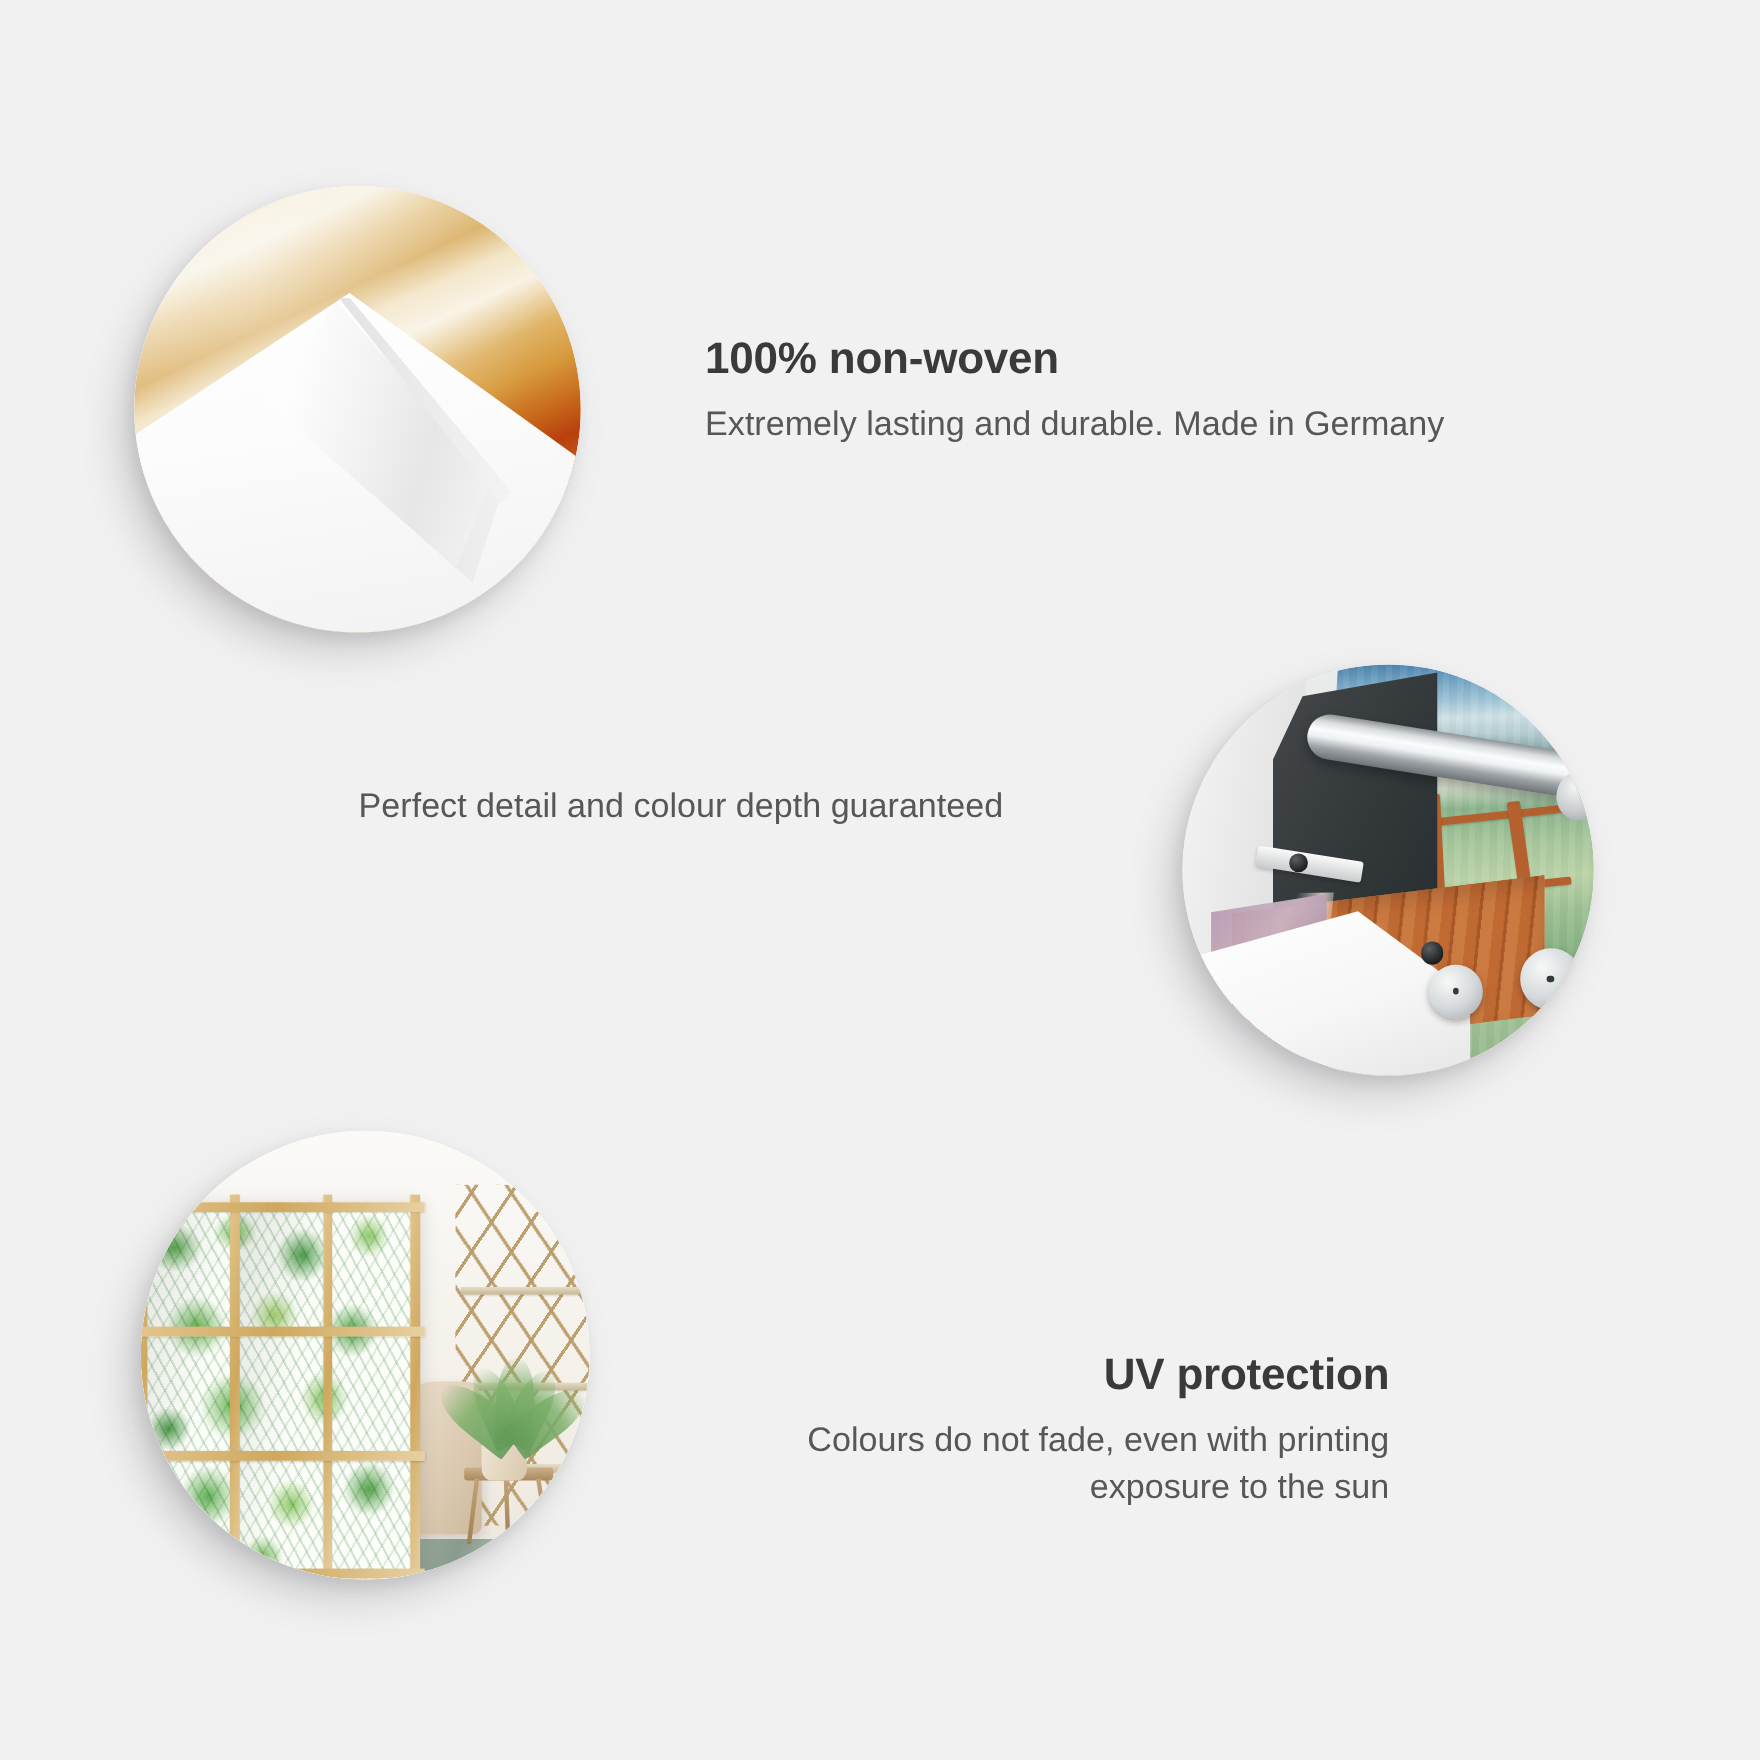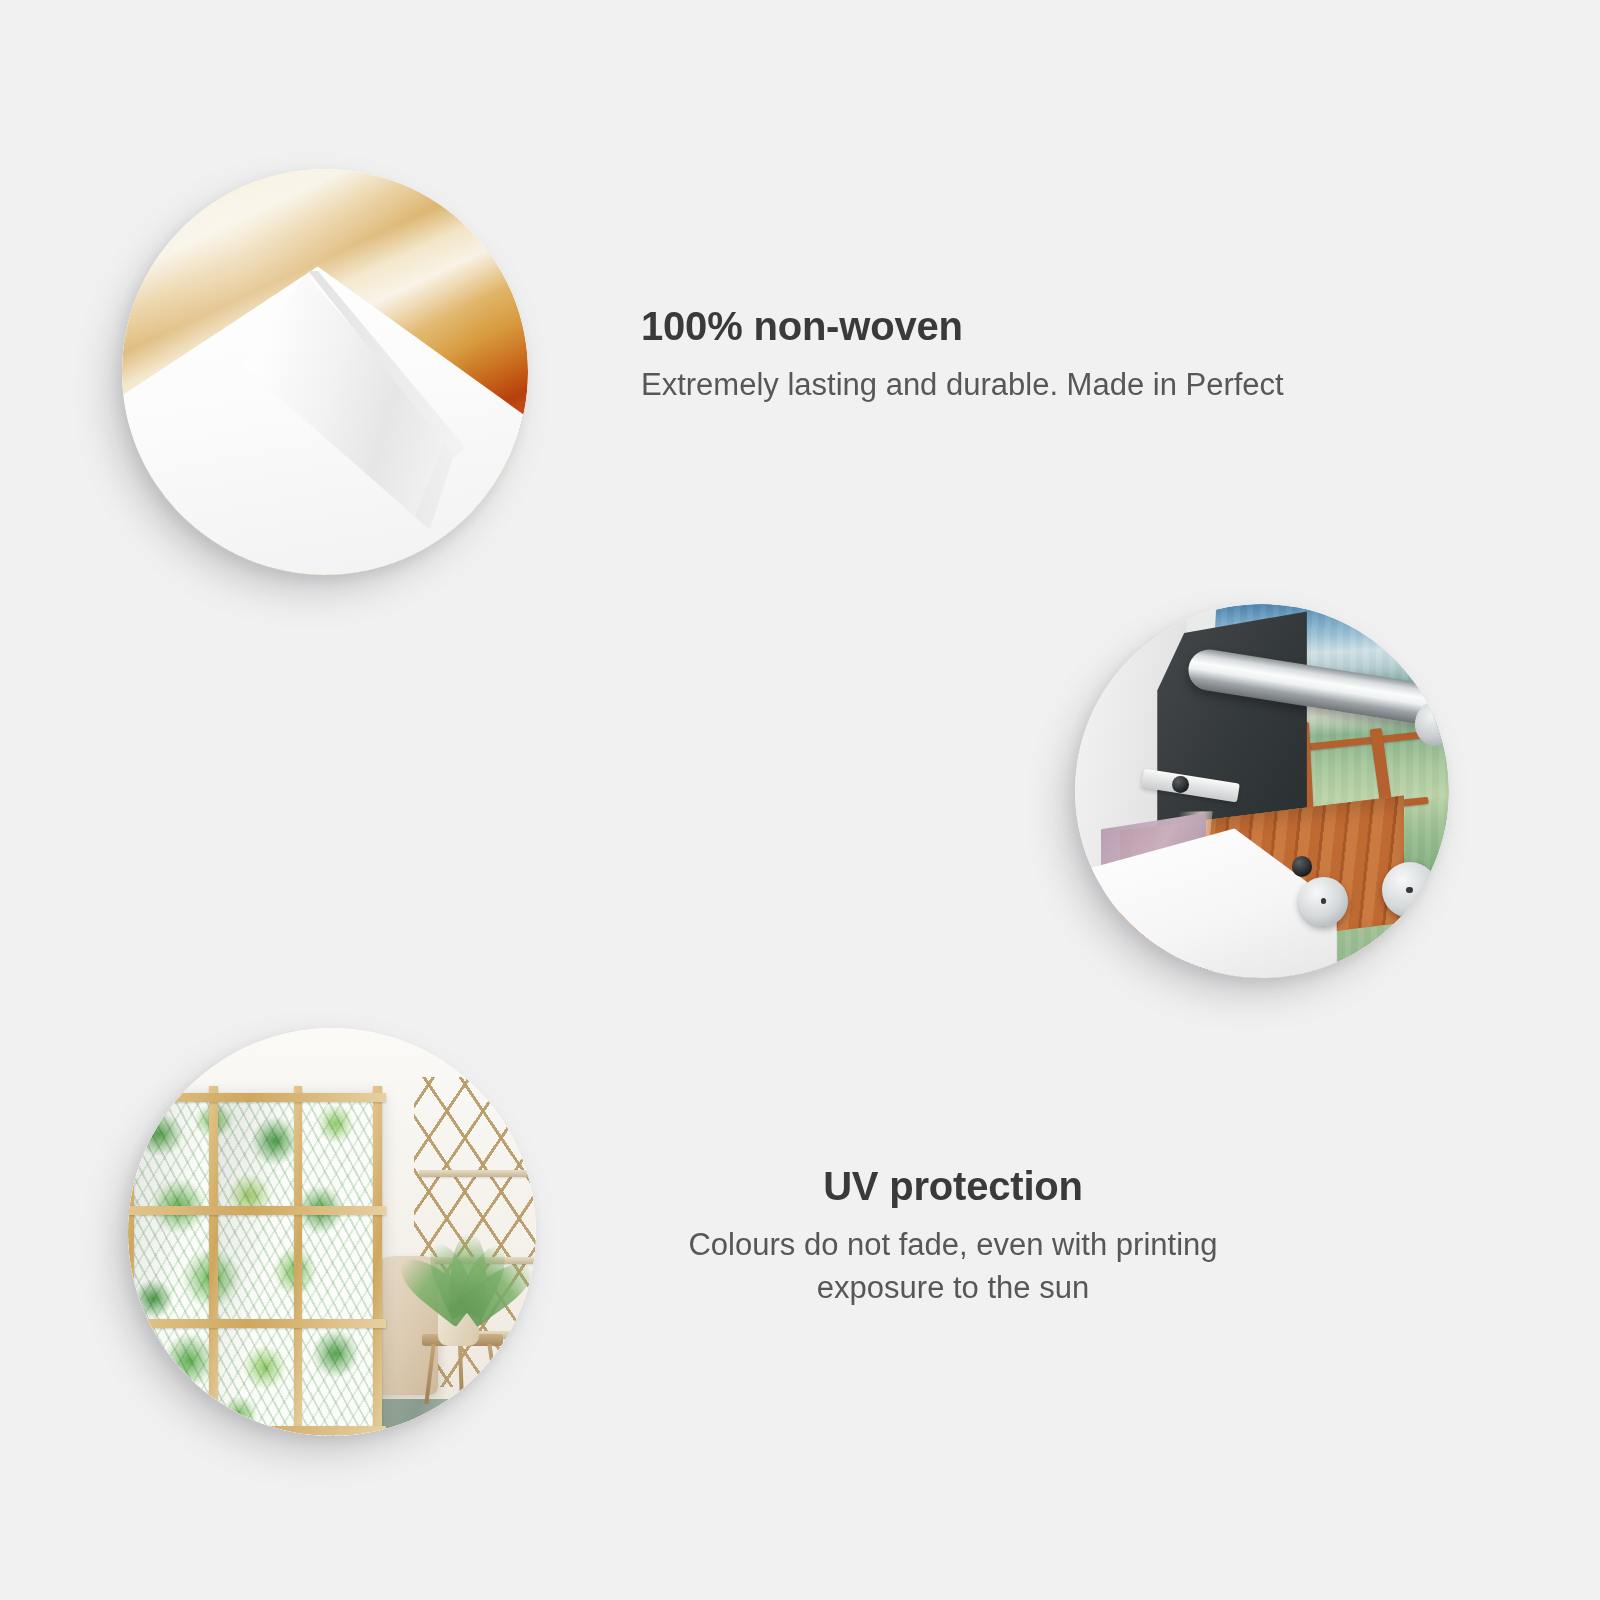--- a/index.html
+++ b/index.html
@@ -370,7 +370,7 @@
 
   <div class="text-block" id="text-nonwoven">
     <h2 class="feature-title">100% non-woven</h2>
-    <p class="feature-desc">Extremely lasting and durable. Made in Perfect</p>
+    <p class="feature-desc">Extremely lasting and durable. Made in Germany</p>
   </div>
 
   <div class="media-circle" id="circle-printing">

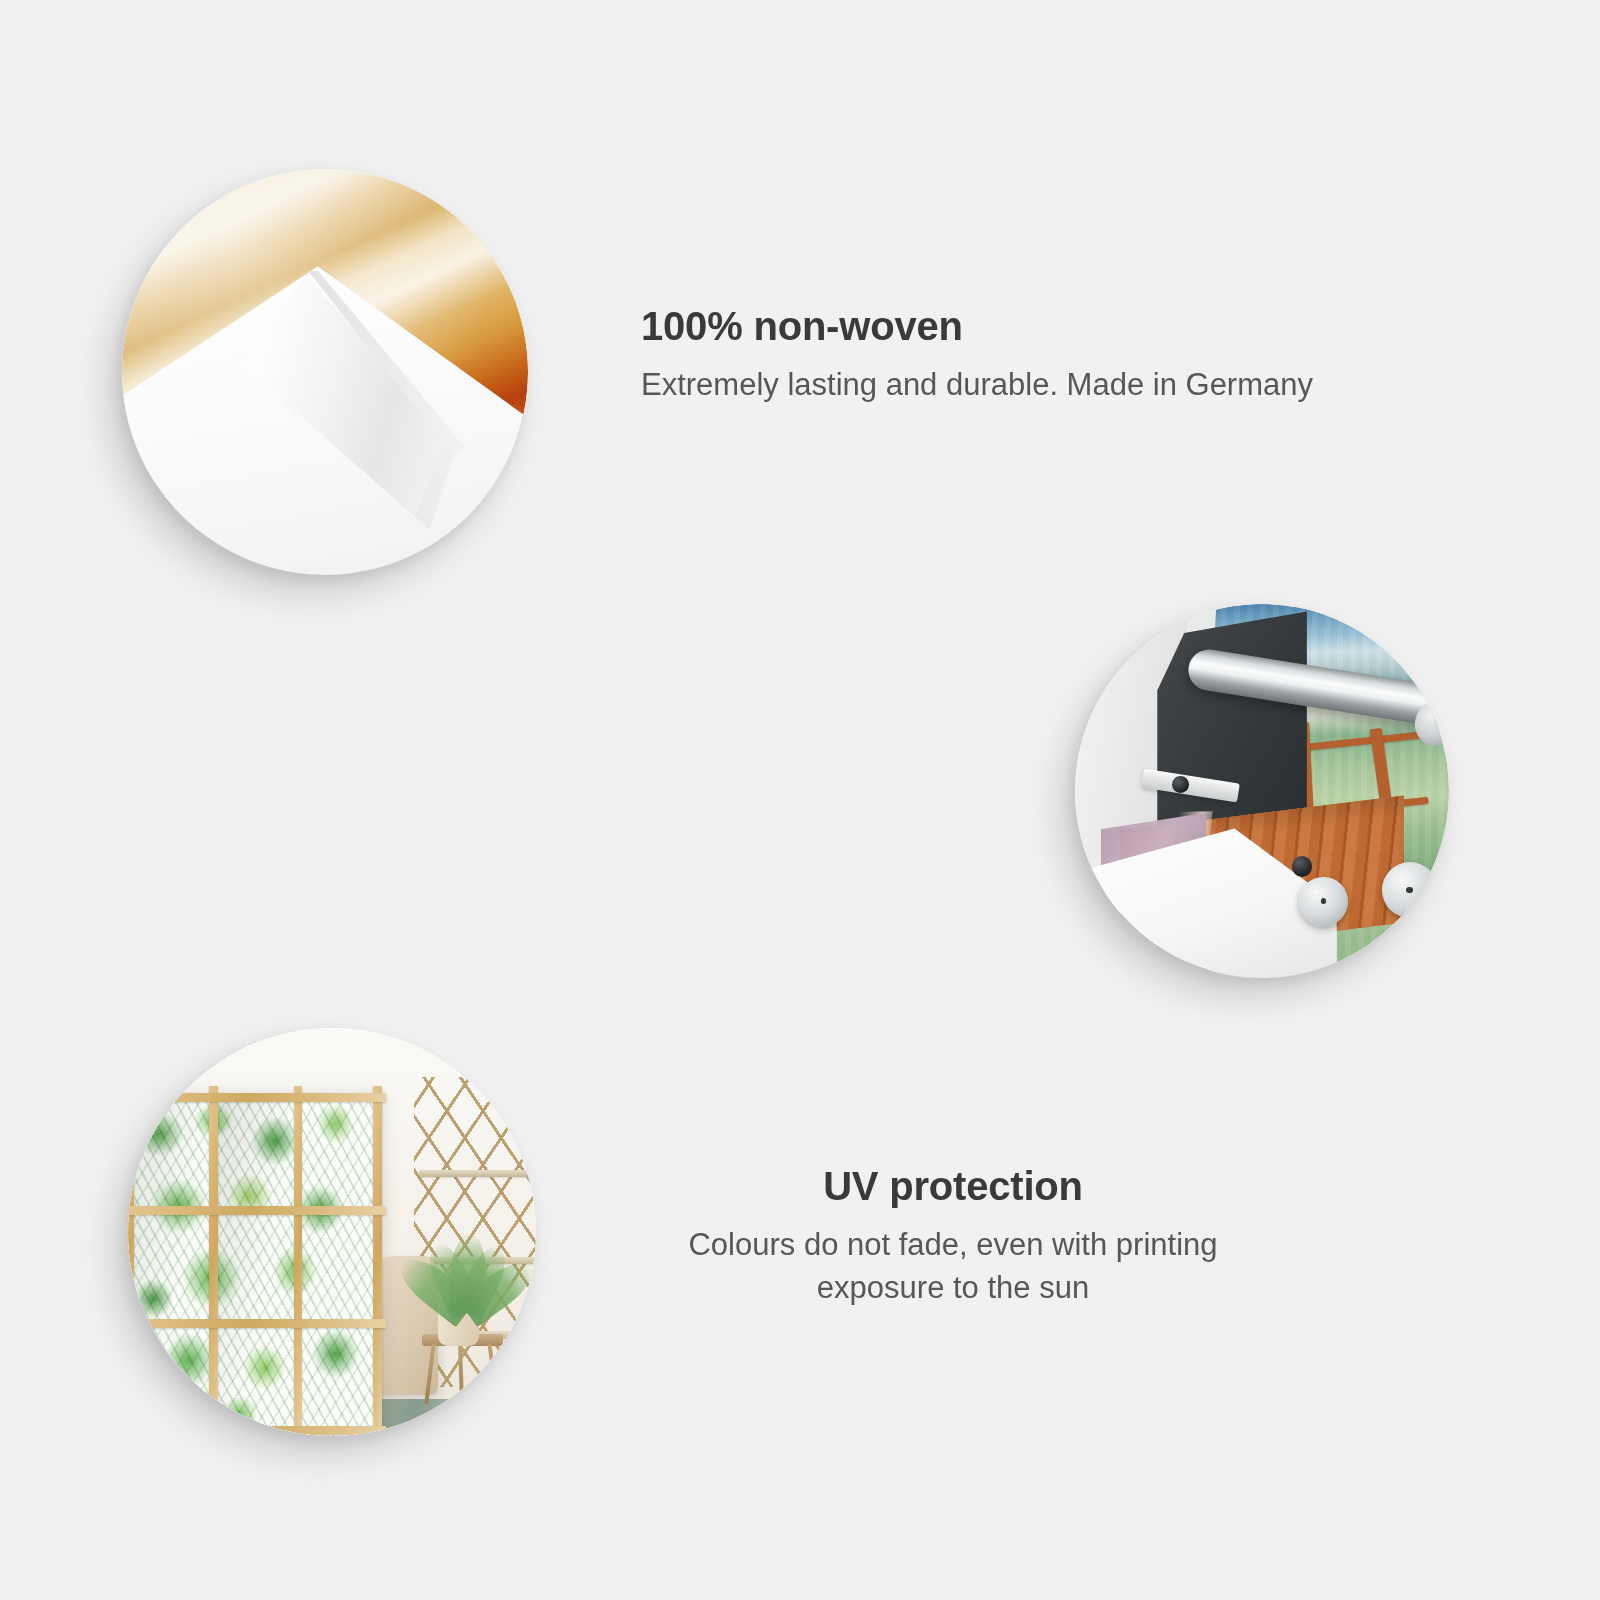--- a/index.html
+++ b/index.html
@@ -401,6 +401,7 @@
   </div>
 
   <div class="text-block" id="text-printing">
+    <p class="feature-desc">Perfect detail and colour depth guaranteed</p>
   </div>
 
   <div class="media-circle" id="circle-uv">

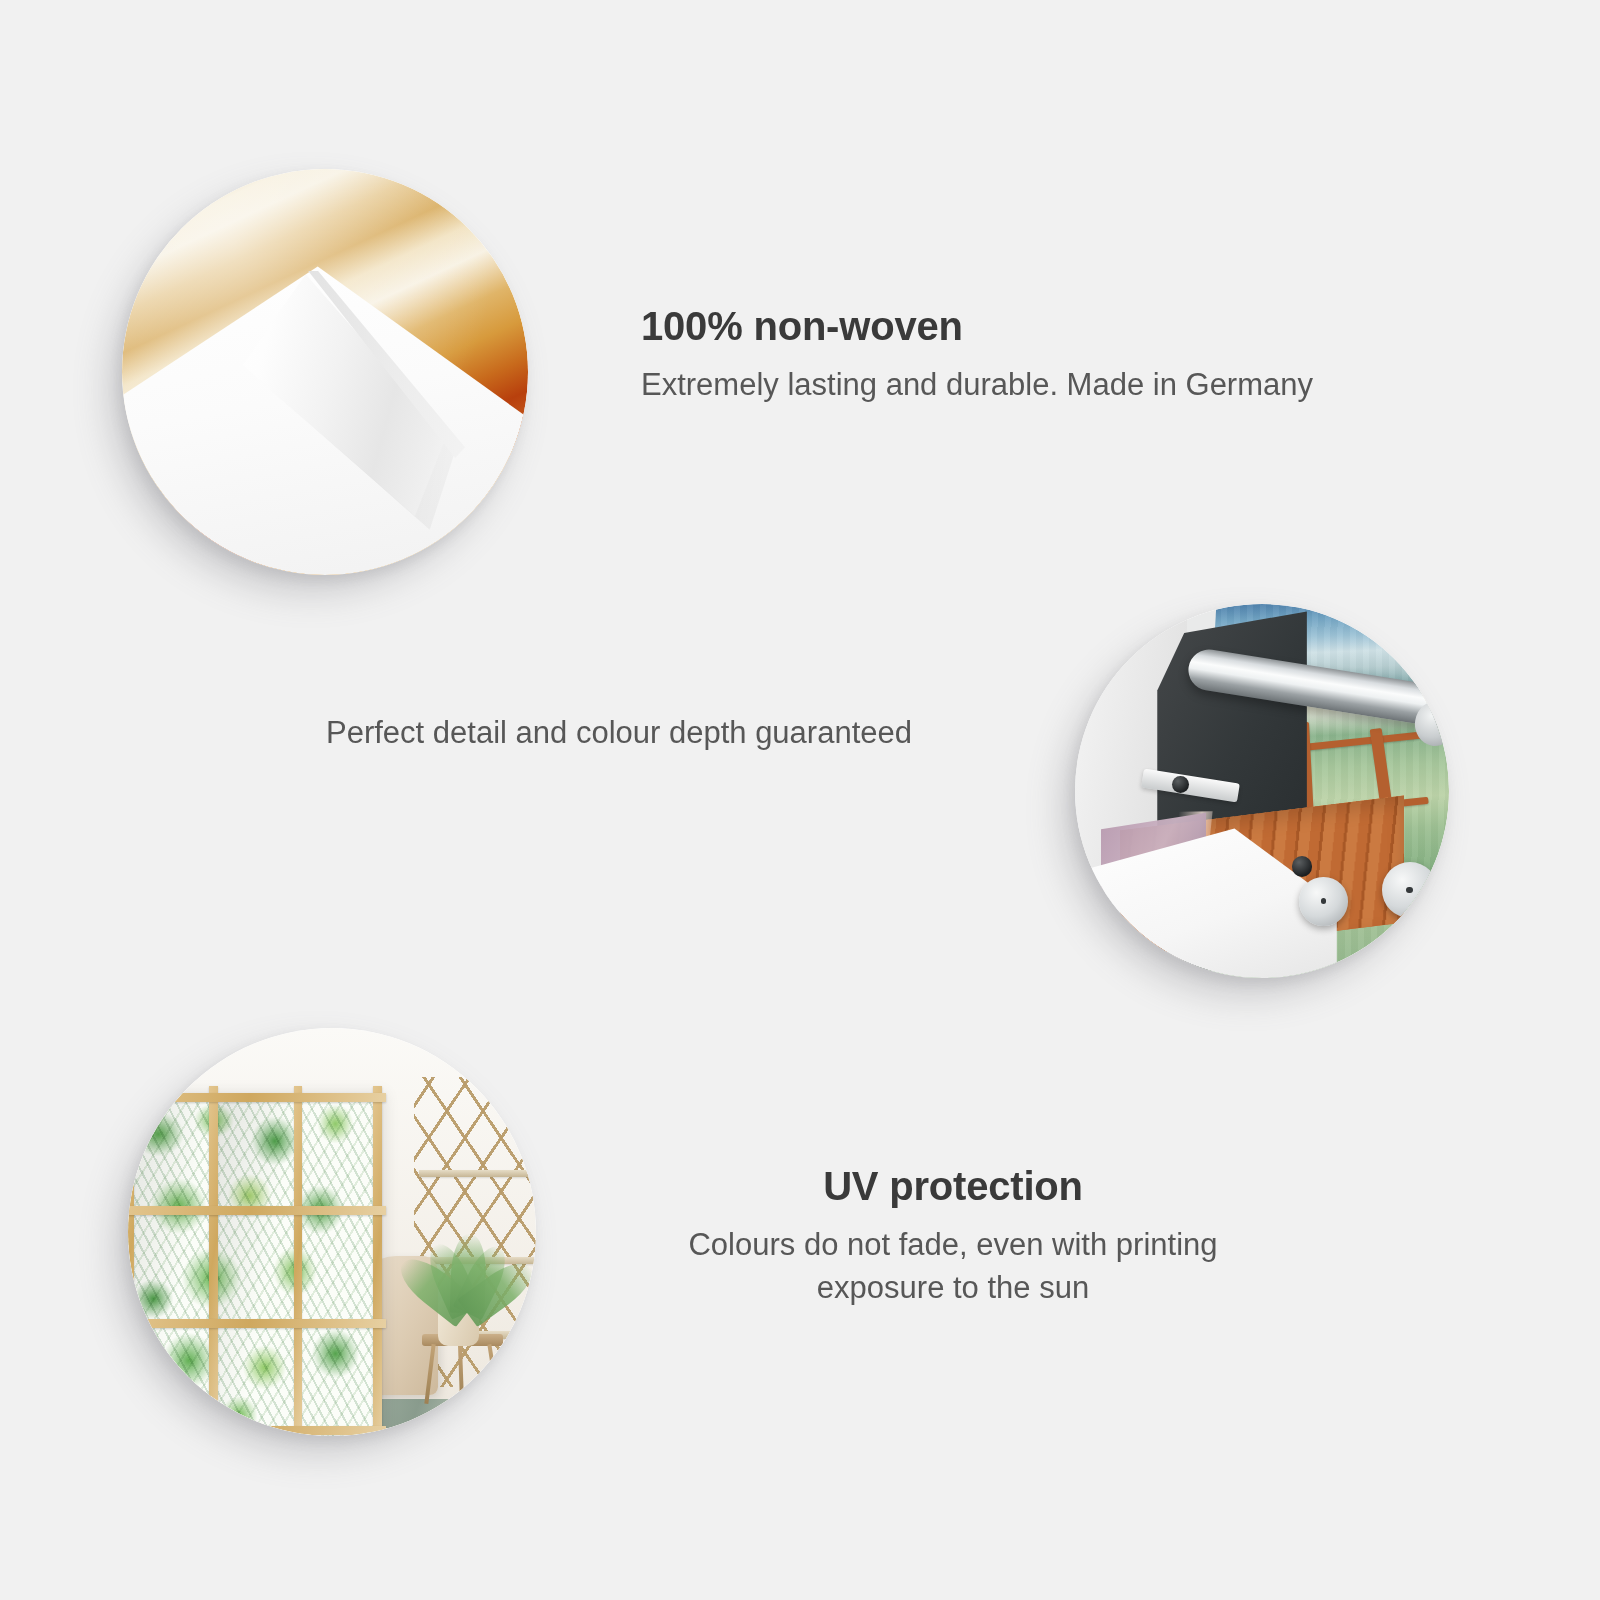--- a/index.html
+++ b/index.html
@@ -351,7 +351,7 @@
 
   #text-nonwoven { left: 641px; top: 268px; width: 680px; text-align: left; }
   #text-printing { left: 300px; top: 676px; width: 612px; text-align: right; }
-  #text-uv       { left: 643px; top: 1128px; width: 620px; text-align: center; }
+  #text-uv       { left: 643px; top: 1192px; width: 620px; text-align: right; }
 </style>
 </head>
 <body style="background: rgb(241, 241, 241);">

